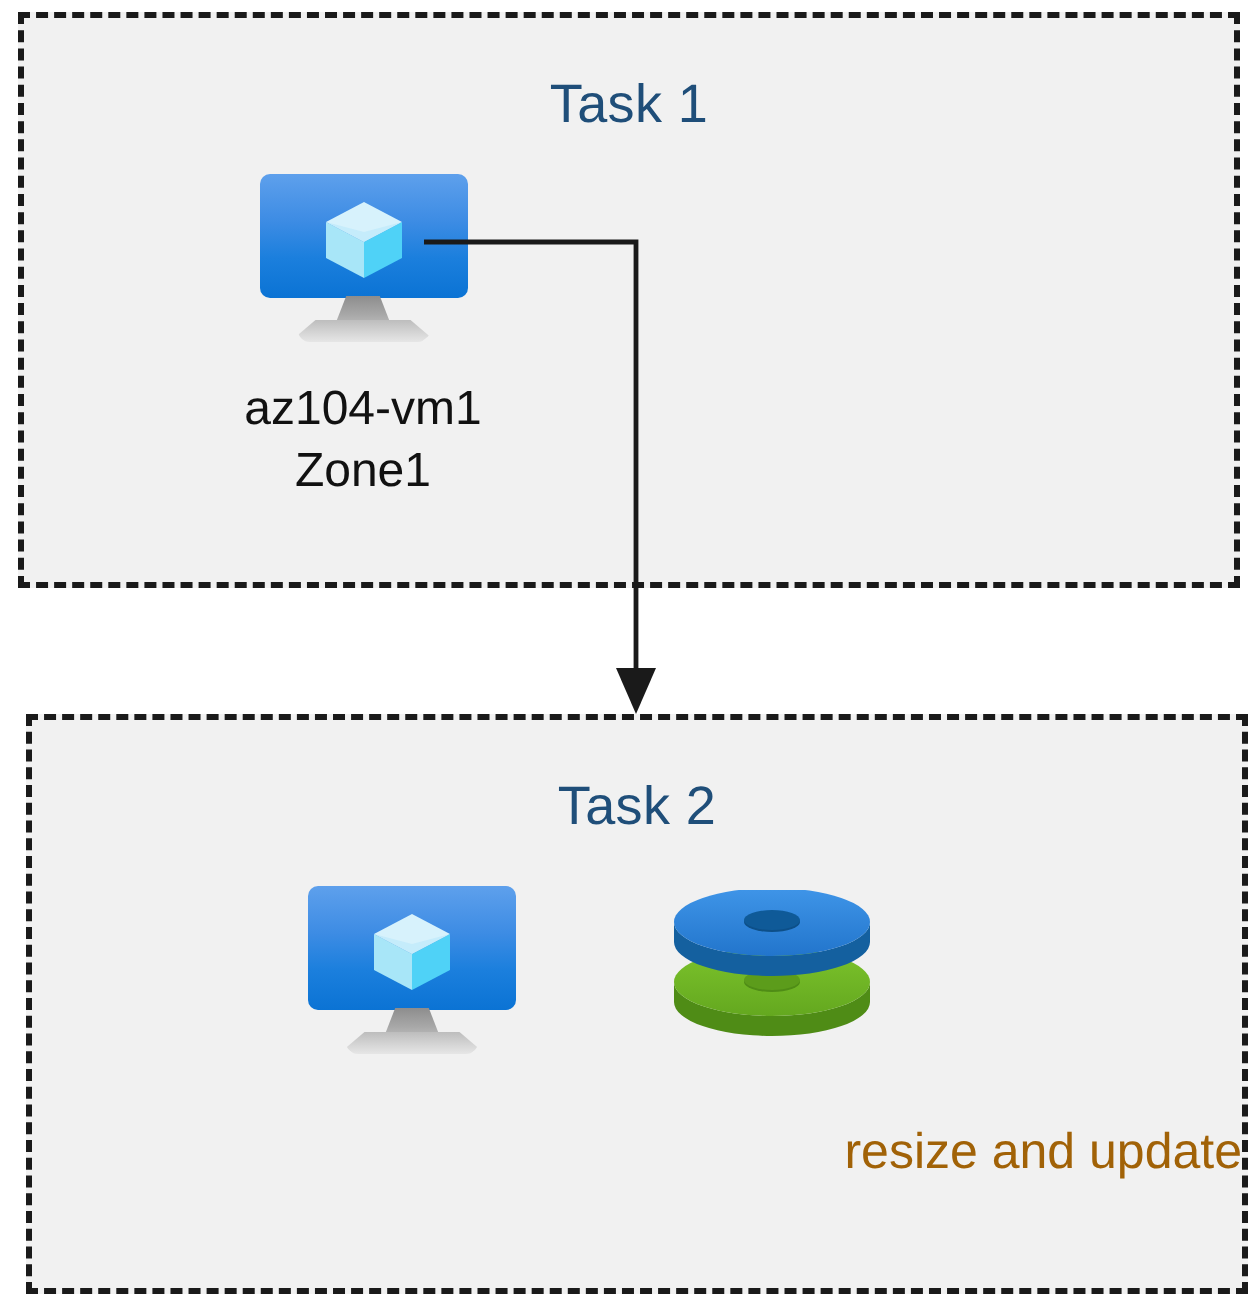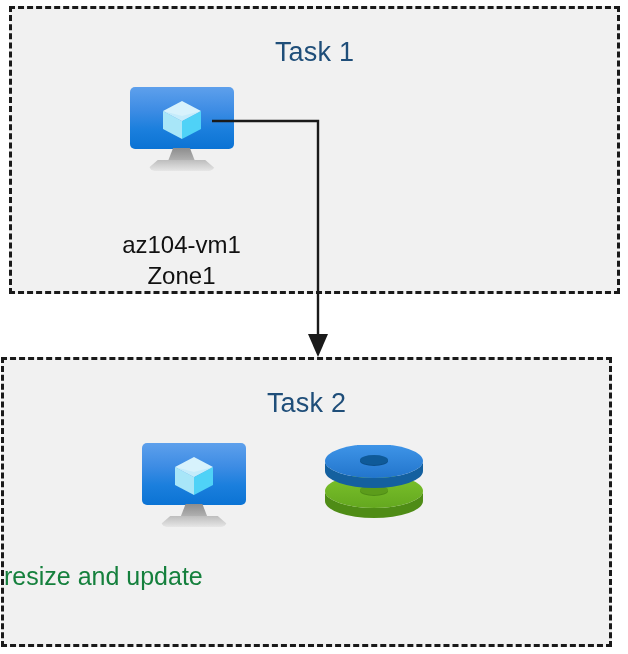--- a/index.html
+++ b/index.html
@@ -65,7 +65,7 @@
     flex-direction: column;
     align-items: center;
   }
-  #node-vm1 { left: 57px;  top: 78px; width: 225px; gap: 40px; }
+  #node-vm1 { left: 57px;  top: 78px; width: 225px; }
   #node-vm2 { left: 360px; top: 78px; width: 225px; }
   #node-vm3 { left: 95px;  top: 83px; width: 190px; }
   #node-disks { left: 275px; top: 85px; width: 190px; }

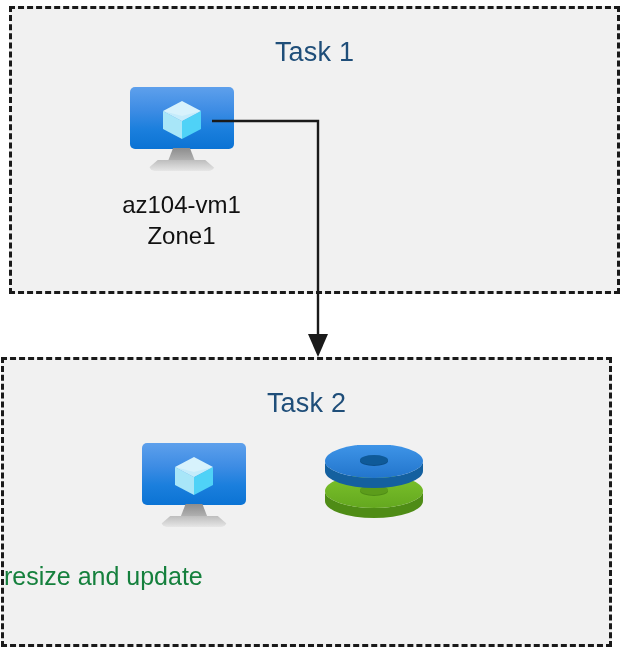--- a/index.html
+++ b/index.html
@@ -38,7 +38,7 @@
     height: 288px;
   }
   #task2-box {
-    left: 1px;
+    left: 13px;
     top: 357px;
     width: 611px;
     height: 290px;

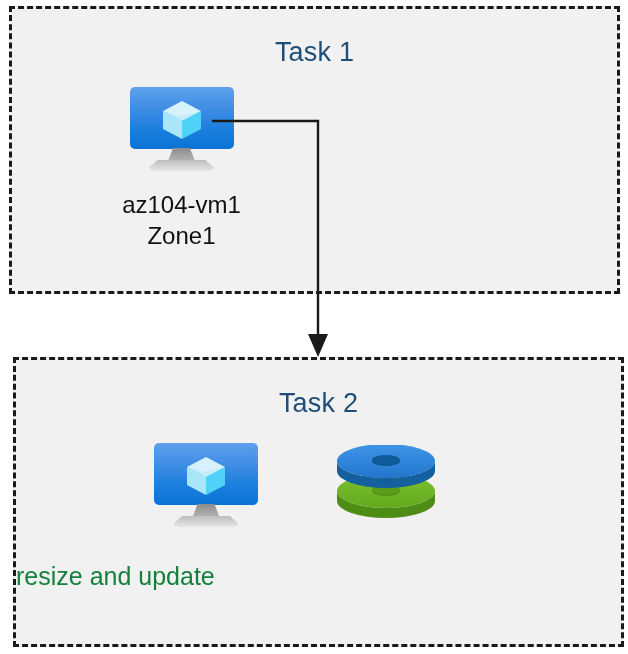--- a/index.html
+++ b/index.html
@@ -84,8 +84,8 @@
     left: 0;
     right: 0;
     top: 200px;
-    text-align: left;
-    color: #15803d;
+    text-align: right;
+    color: #a16207;
     font-size: 25px;
     line-height: 32px;
   }

